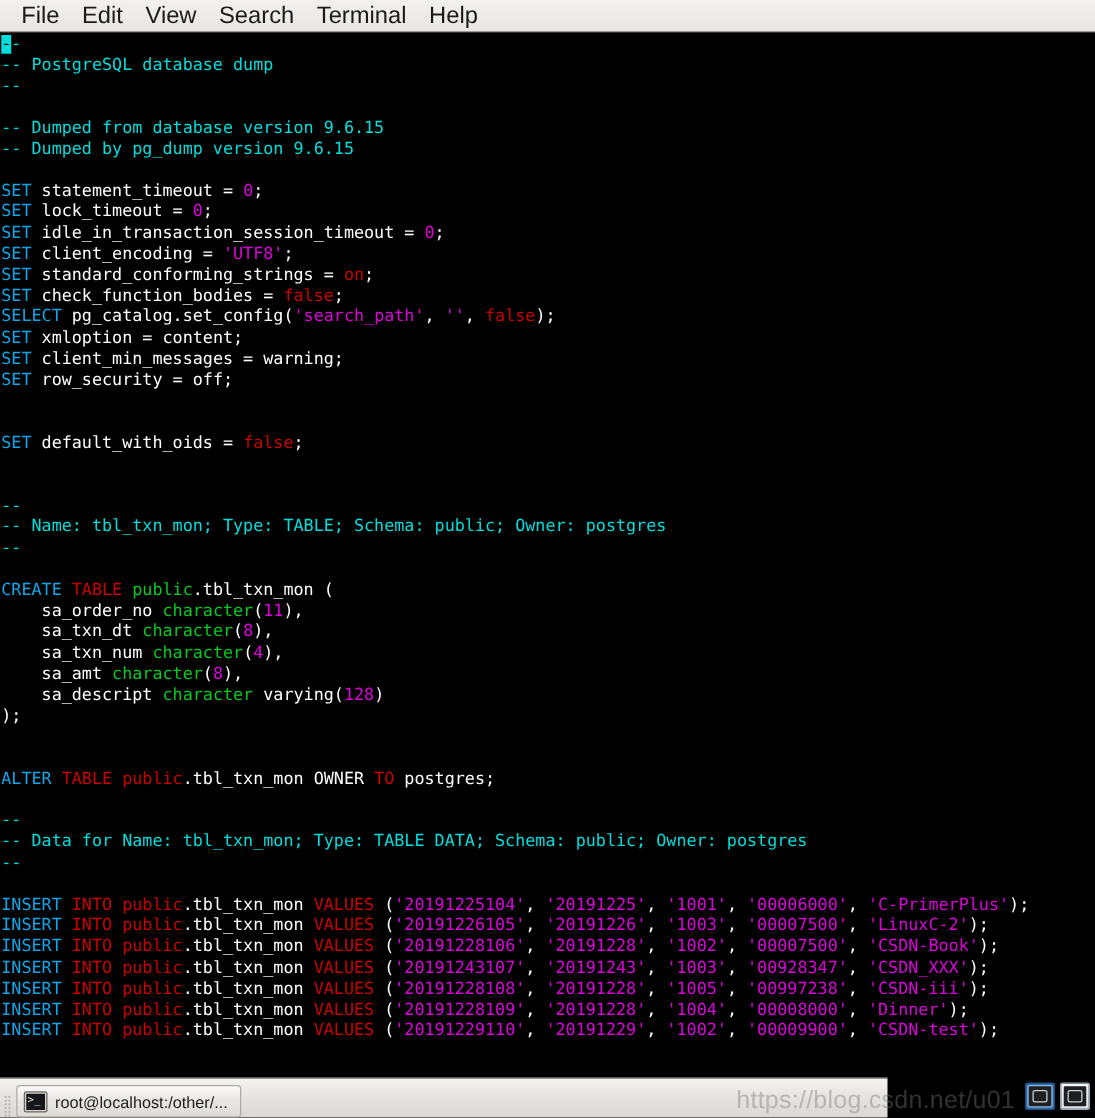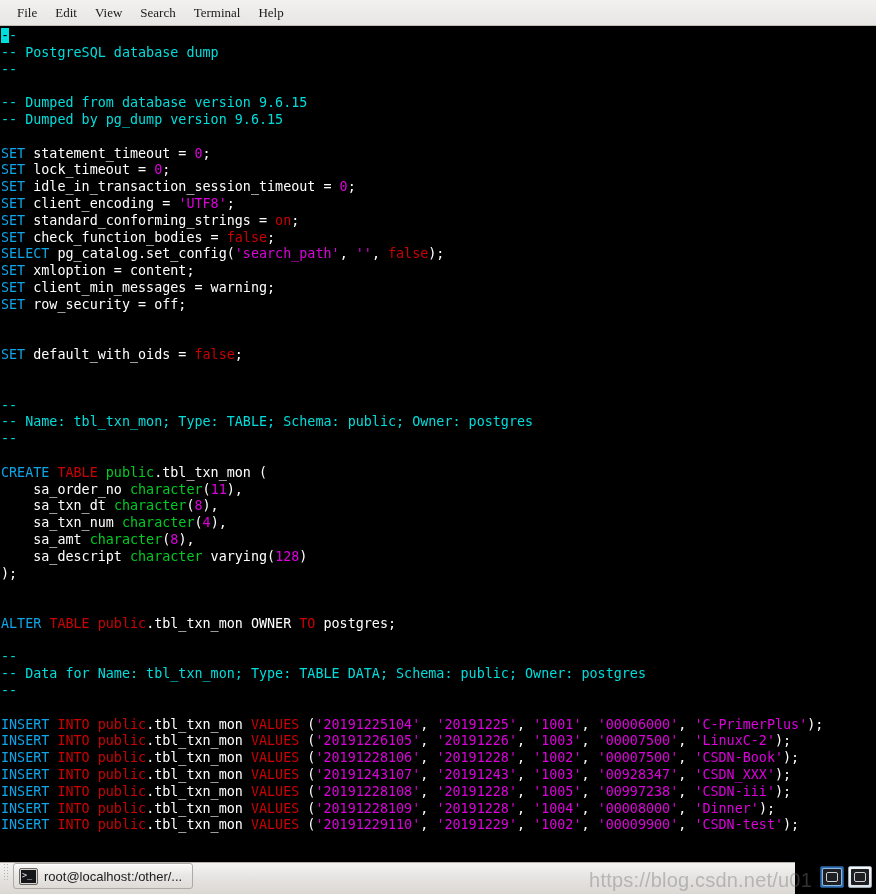--- a/index.html
+++ b/index.html
@@ -25,8 +25,8 @@
     box-sizing: border-box;
   }
   .menu-item {
-    font-family: Liberation Serif, serif;
-    font-size: 13px;
+    font-family: Liberation Sans, sans-serif;
+    font-size: 19px;
     color: #1a1a1a;
     padding: 2px 9px;
     cursor: default;

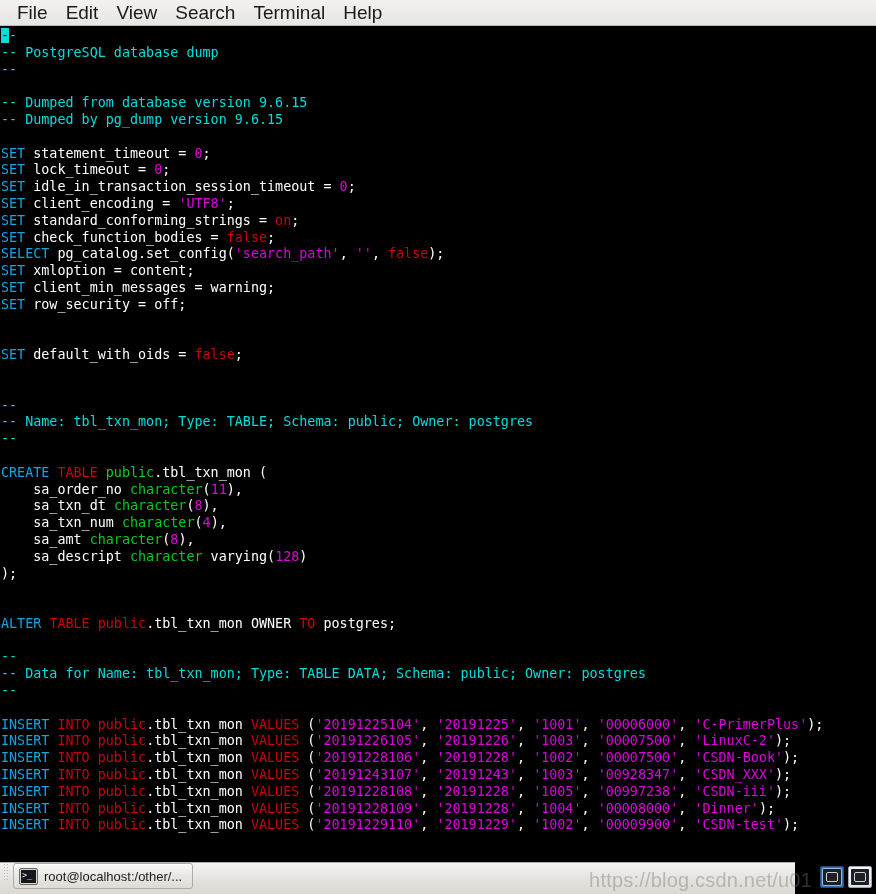--- a/index.html
+++ b/index.html
@@ -70,13 +70,13 @@
     position: absolute;
     left: 0;
     top: 862px;
-    width: 795px;
+    width: 710px;
     height: 32px;
     background: linear-gradient(to bottom, #f4f3f1 0%, #e4e2df 55%, #dbd8d4 100%);
     border-top: 1px solid #b5b2ae;
     box-sizing: border-box;
     display: flex;
-    align-items: flex-start;
+    align-items: flex-end;
   }
   #task-grip {
     width: 6px;

